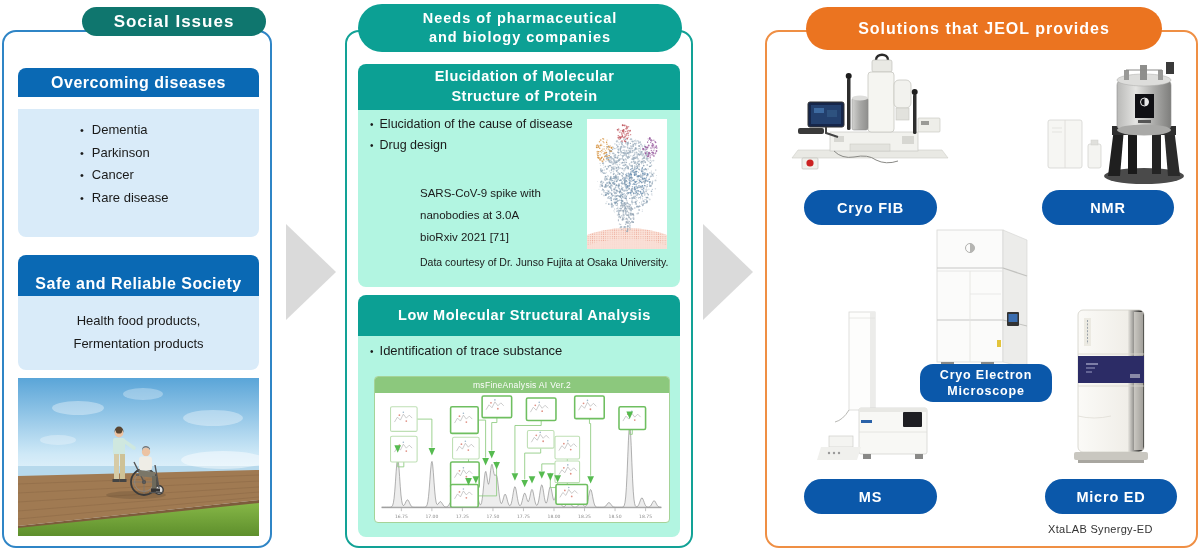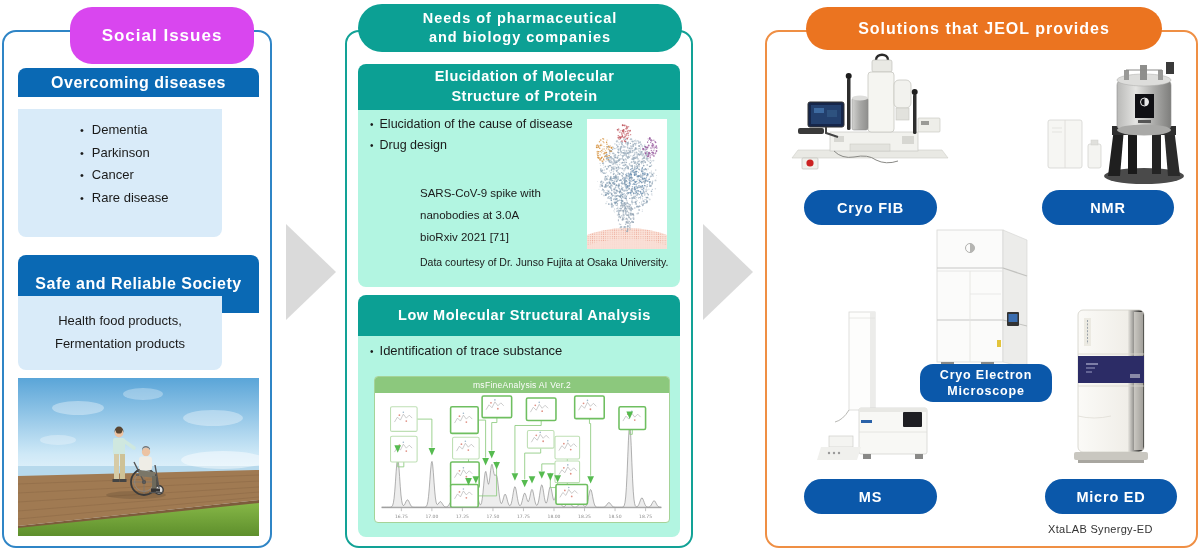--- a/index.html
+++ b/index.html
@@ -15,7 +15,7 @@
 
   .pill { position:absolute; color:#fff; font-weight:bold; display:flex; align-items:center;
           justify-content:center; text-align:center; letter-spacing:1px; z-index:5; }
-  #pill-left   { left:66px;  top:-25px; width:184px; height:57px; border-radius:22px; background:#d946ef; font-size:17px; }
+  #pill-left   { left:78px;  top:-25px; width:184px; height:29px; border-radius:22px; background:#0f766e; font-size:17px; }
   #pill-middle { left:11px;  top:-28px; width:324px; height:48px; border-radius:24px; background:#0ca094; font-size:14.5px; line-height:1.3; }
   #pill-right  { left:39px;  top:-25px; width:356px; height:43px; border-radius:22px; background:#eb7420; font-size:16px; }
 

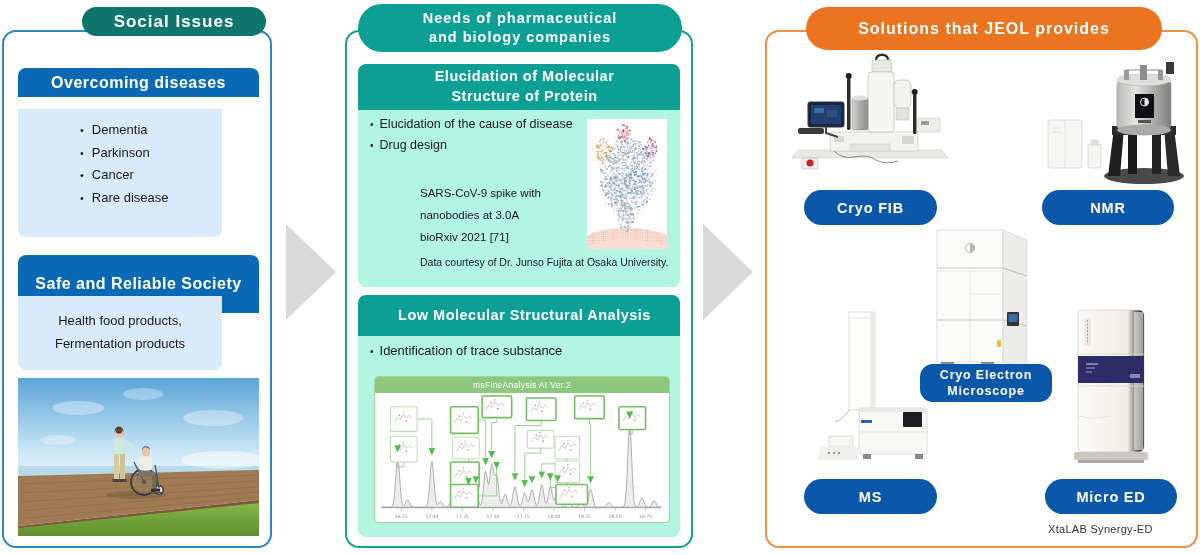--- a/index.html
+++ b/index.html
@@ -23,7 +23,7 @@
   .bar-blue { position:absolute; left:14px; width:241px; background:#0a69b4; color:#fff; font-weight:bold;
               display:flex; align-items:center; justify-content:center; font-size:16px; letter-spacing:0.5px;
               border-radius:8px 8px 0 0; }
-  .box-blue { position:absolute; left:14px; width:204px; background:#d9ebf9; border-radius:0 0 8px 8px; }
+  .box-blue { position:absolute; left:14px; width:241px; background:#d9ebf9; border-radius:0 0 8px 8px; }
   #disease-bar { top:36px; height:29px; }
   #disease-box { top:77px; height:128px; }
   #disease-box ul { list-style:none; padding:10px 0 0 62px; }

